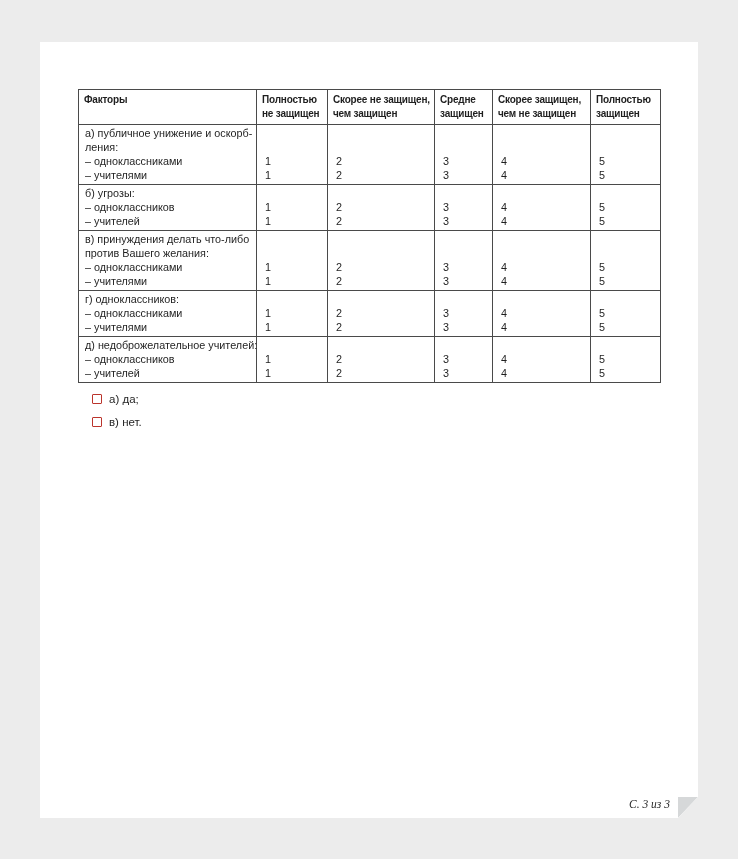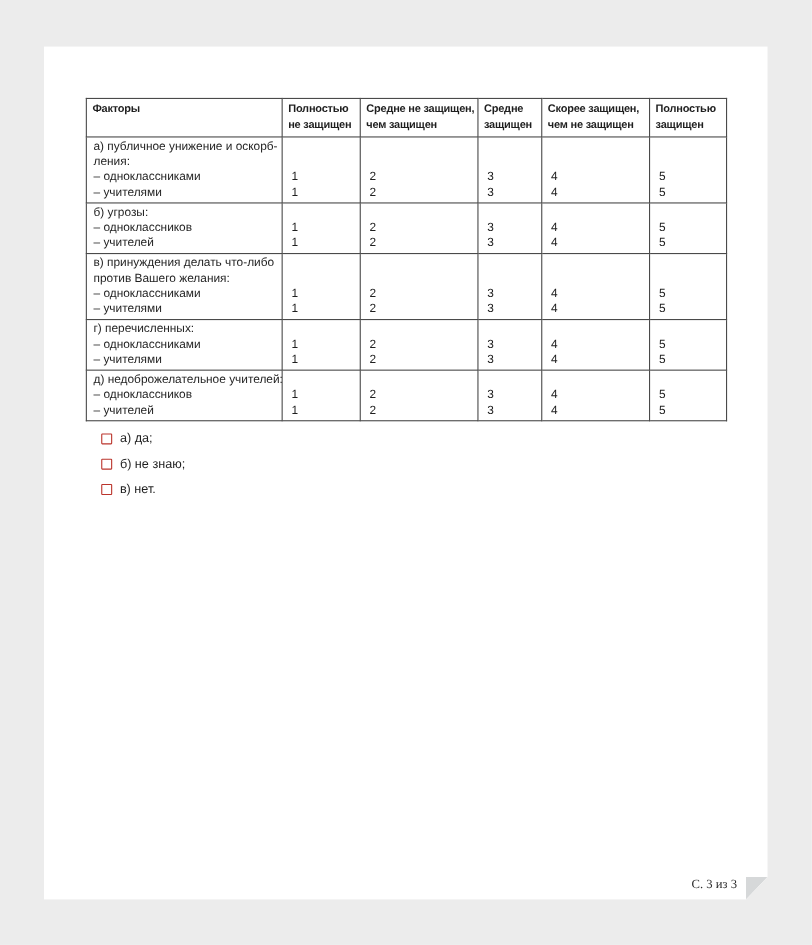--- a/index.html
+++ b/index.html
@@ -118,7 +118,7 @@
           <th>Факторы</th>
           <th>Полностью
 не защищен</th>
-          <th>Средне не защищен,
+          <th>Скорее не защищен,
 чем защищен</th>
           <th>Средне
 защищен</th>

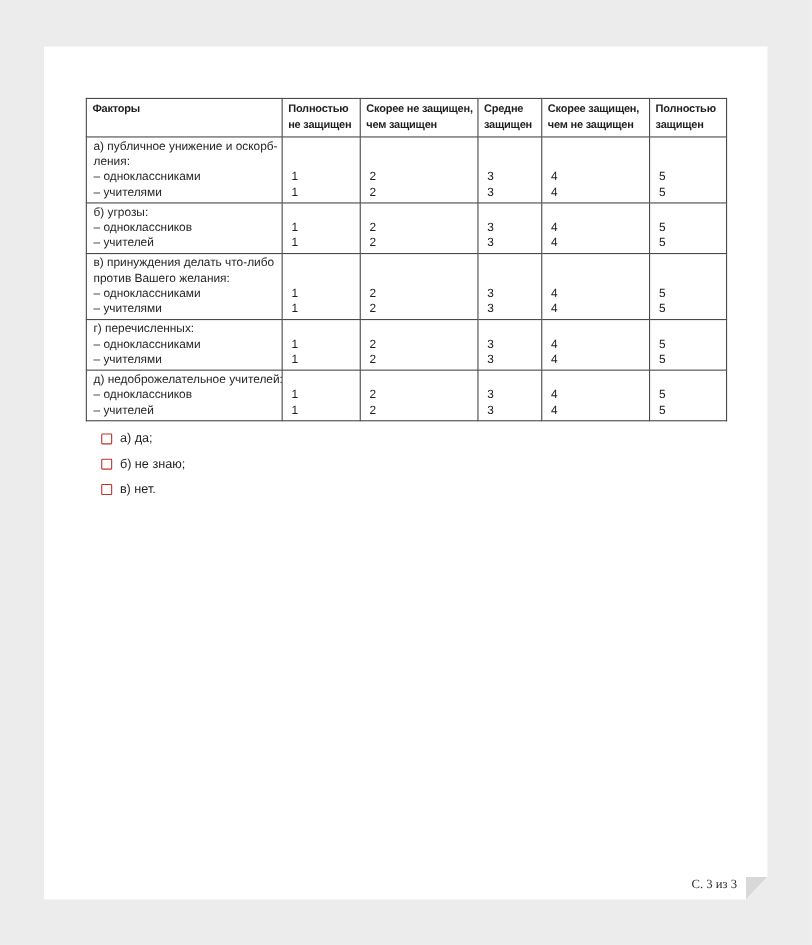--- a/index.html
+++ b/index.html
@@ -229,7 +229,7 @@
         </tr>
         <tr>
           <td>
-            <div class="factor">г) перечисленных:</div>
+            <div class="factor">г) одноклассников:</div>
             <div class="line">– одноклассниками</div>
             <div class="line">– учителями</div>
           </td>

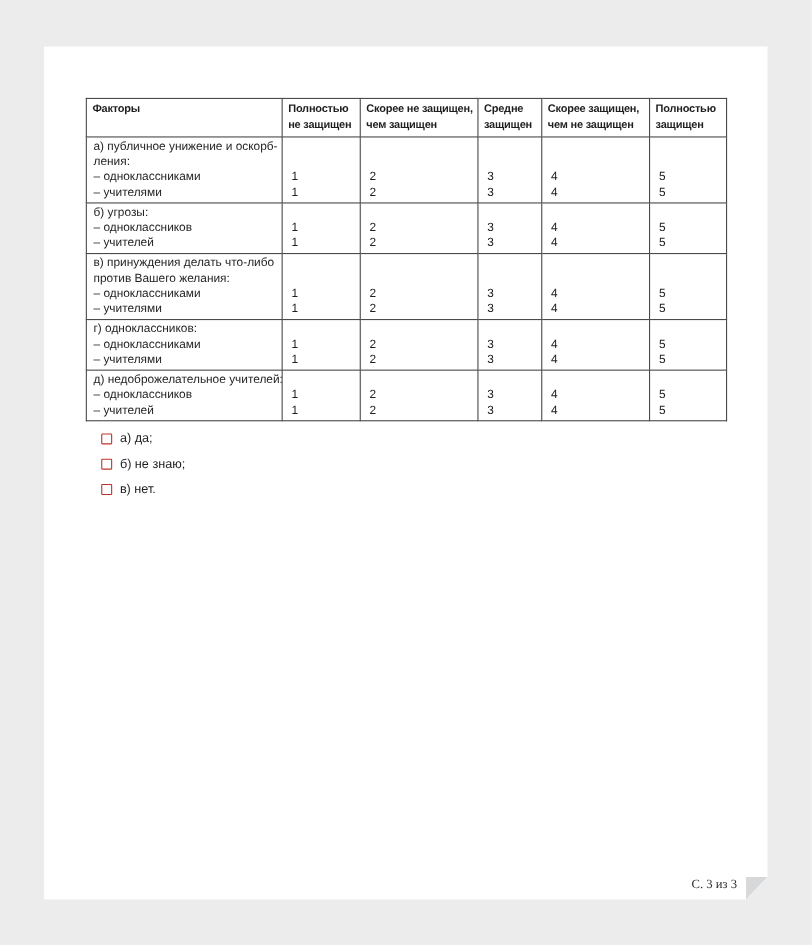--- a/index.html
+++ b/index.html
@@ -302,10 +302,6 @@
       </div>
       <div class="option">
         <span class="checkbox"></span>
-        <span class="option-label">б) не знаю;</span>
-      </div>
-      <div class="option">
-        <span class="checkbox"></span>
         <span class="option-label">в) нет.</span>
       </div>
     </div>

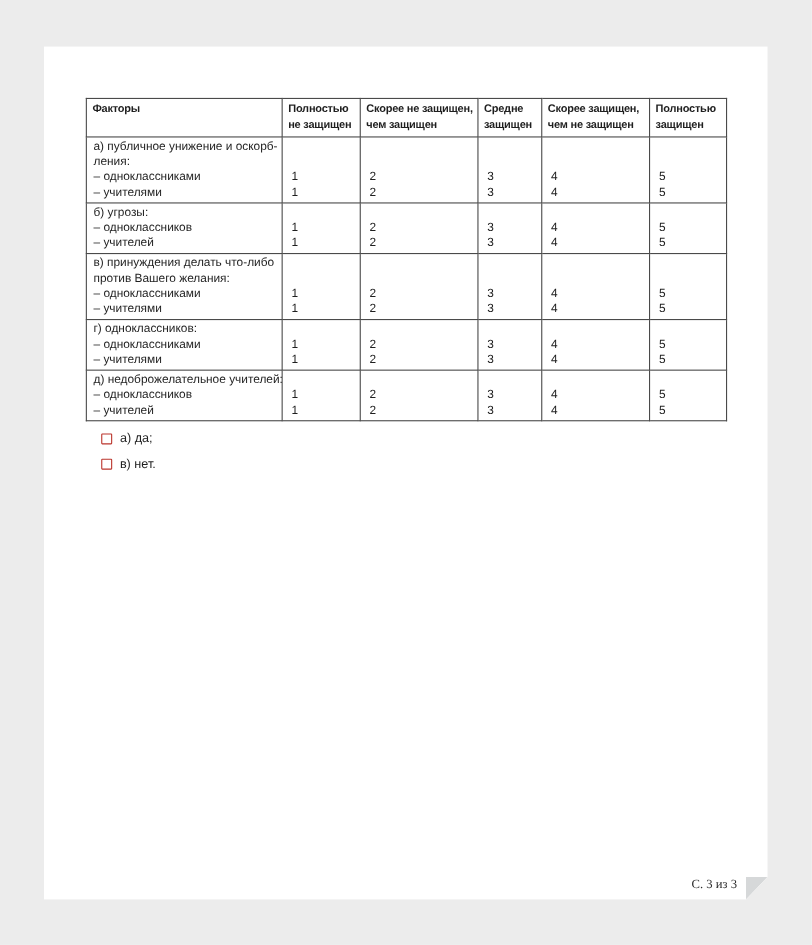--- a/index.html
+++ b/index.html
@@ -94,6 +94,7 @@
     position:absolute;
     right:28px; bottom:8px;
     font-family:"Liberation Serif","DejaVu Serif",serif;
+    font-style:italic;
     font-size:11.5px;
     color:#2b2b2b;
   }

